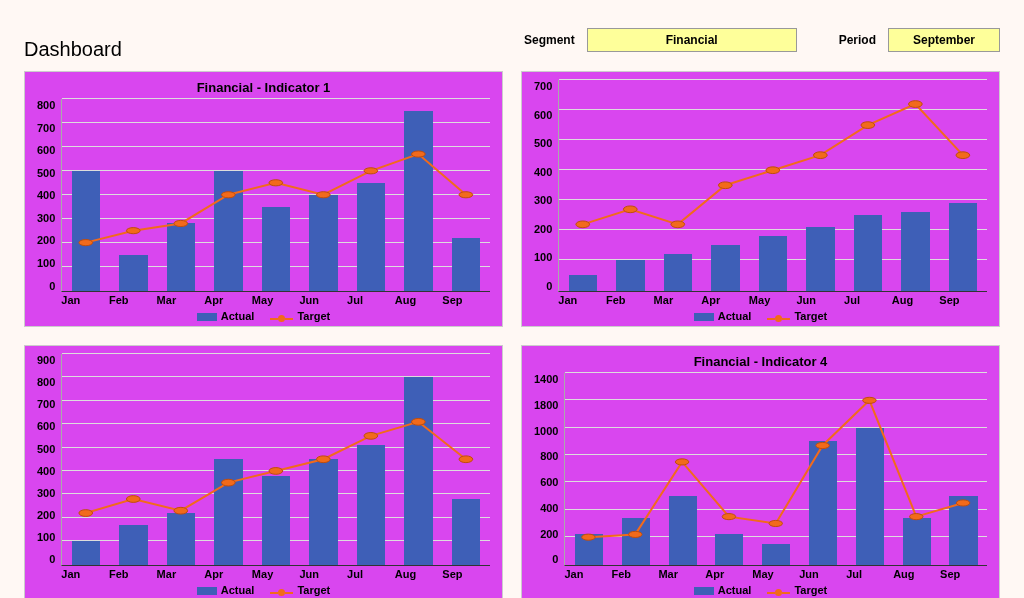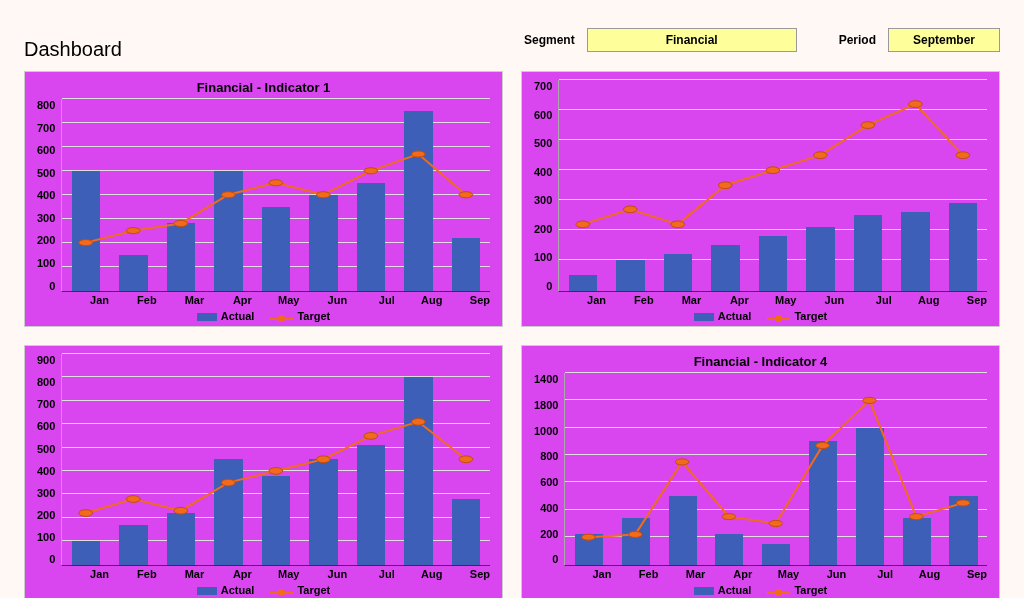--- a/index.html
+++ b/index.html
@@ -130,7 +130,7 @@
   }
   .x-axis span {
     flex: 1;
-    text-align: right;
+    text-align: left;
   }
   .legend {
     display: flex;

